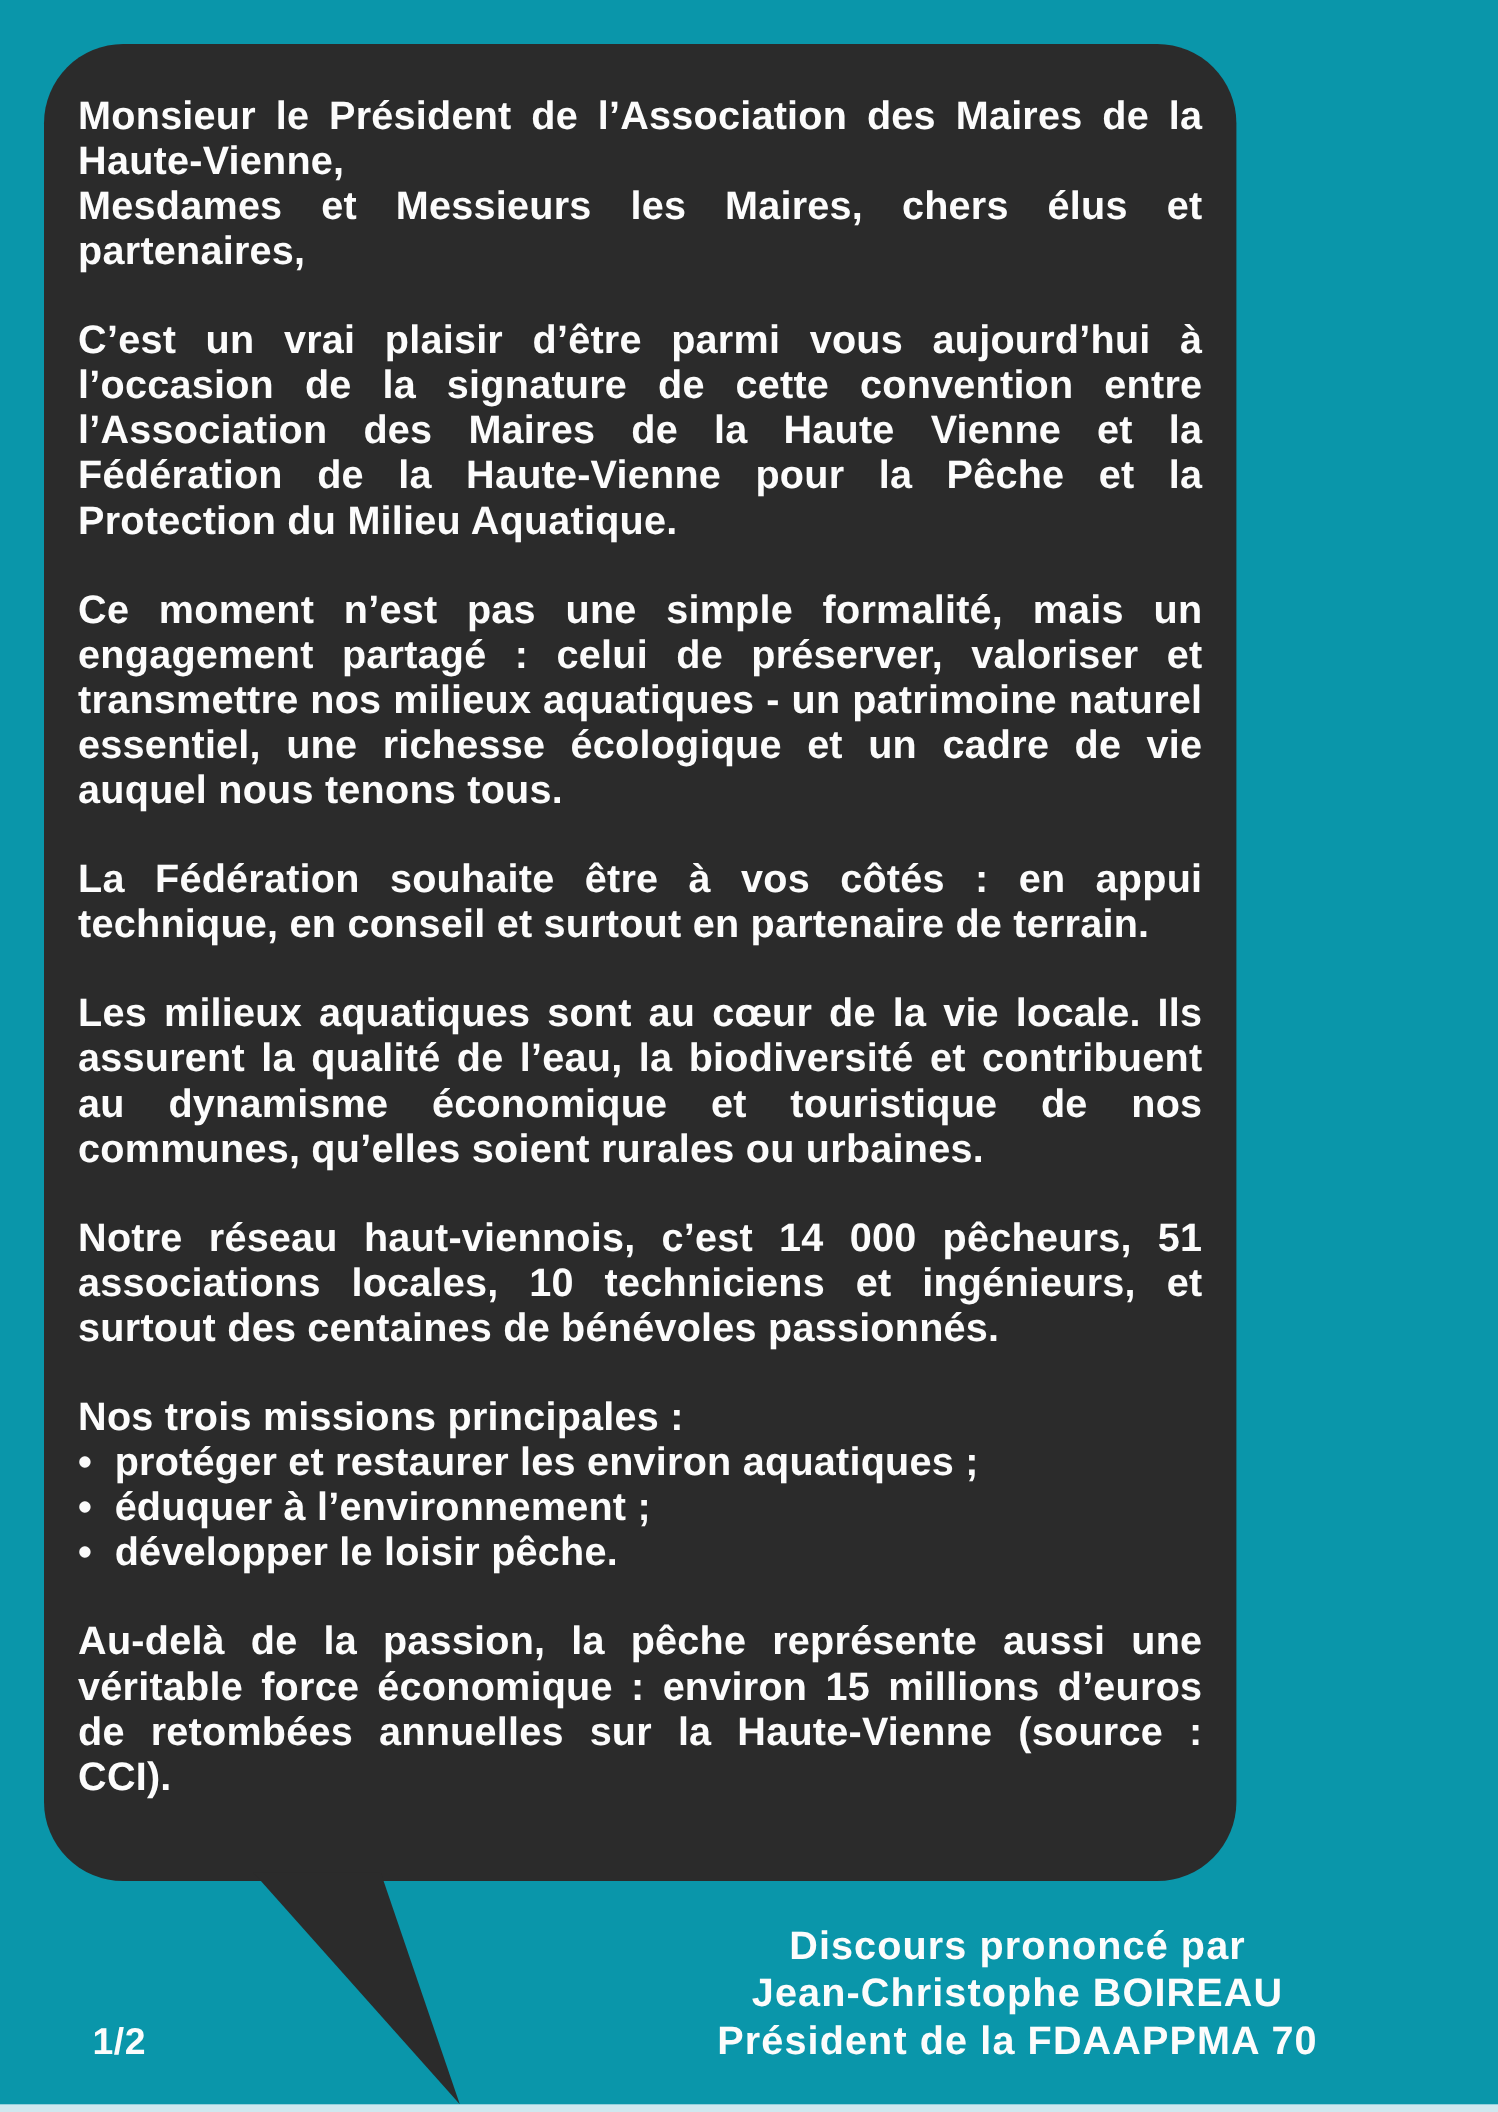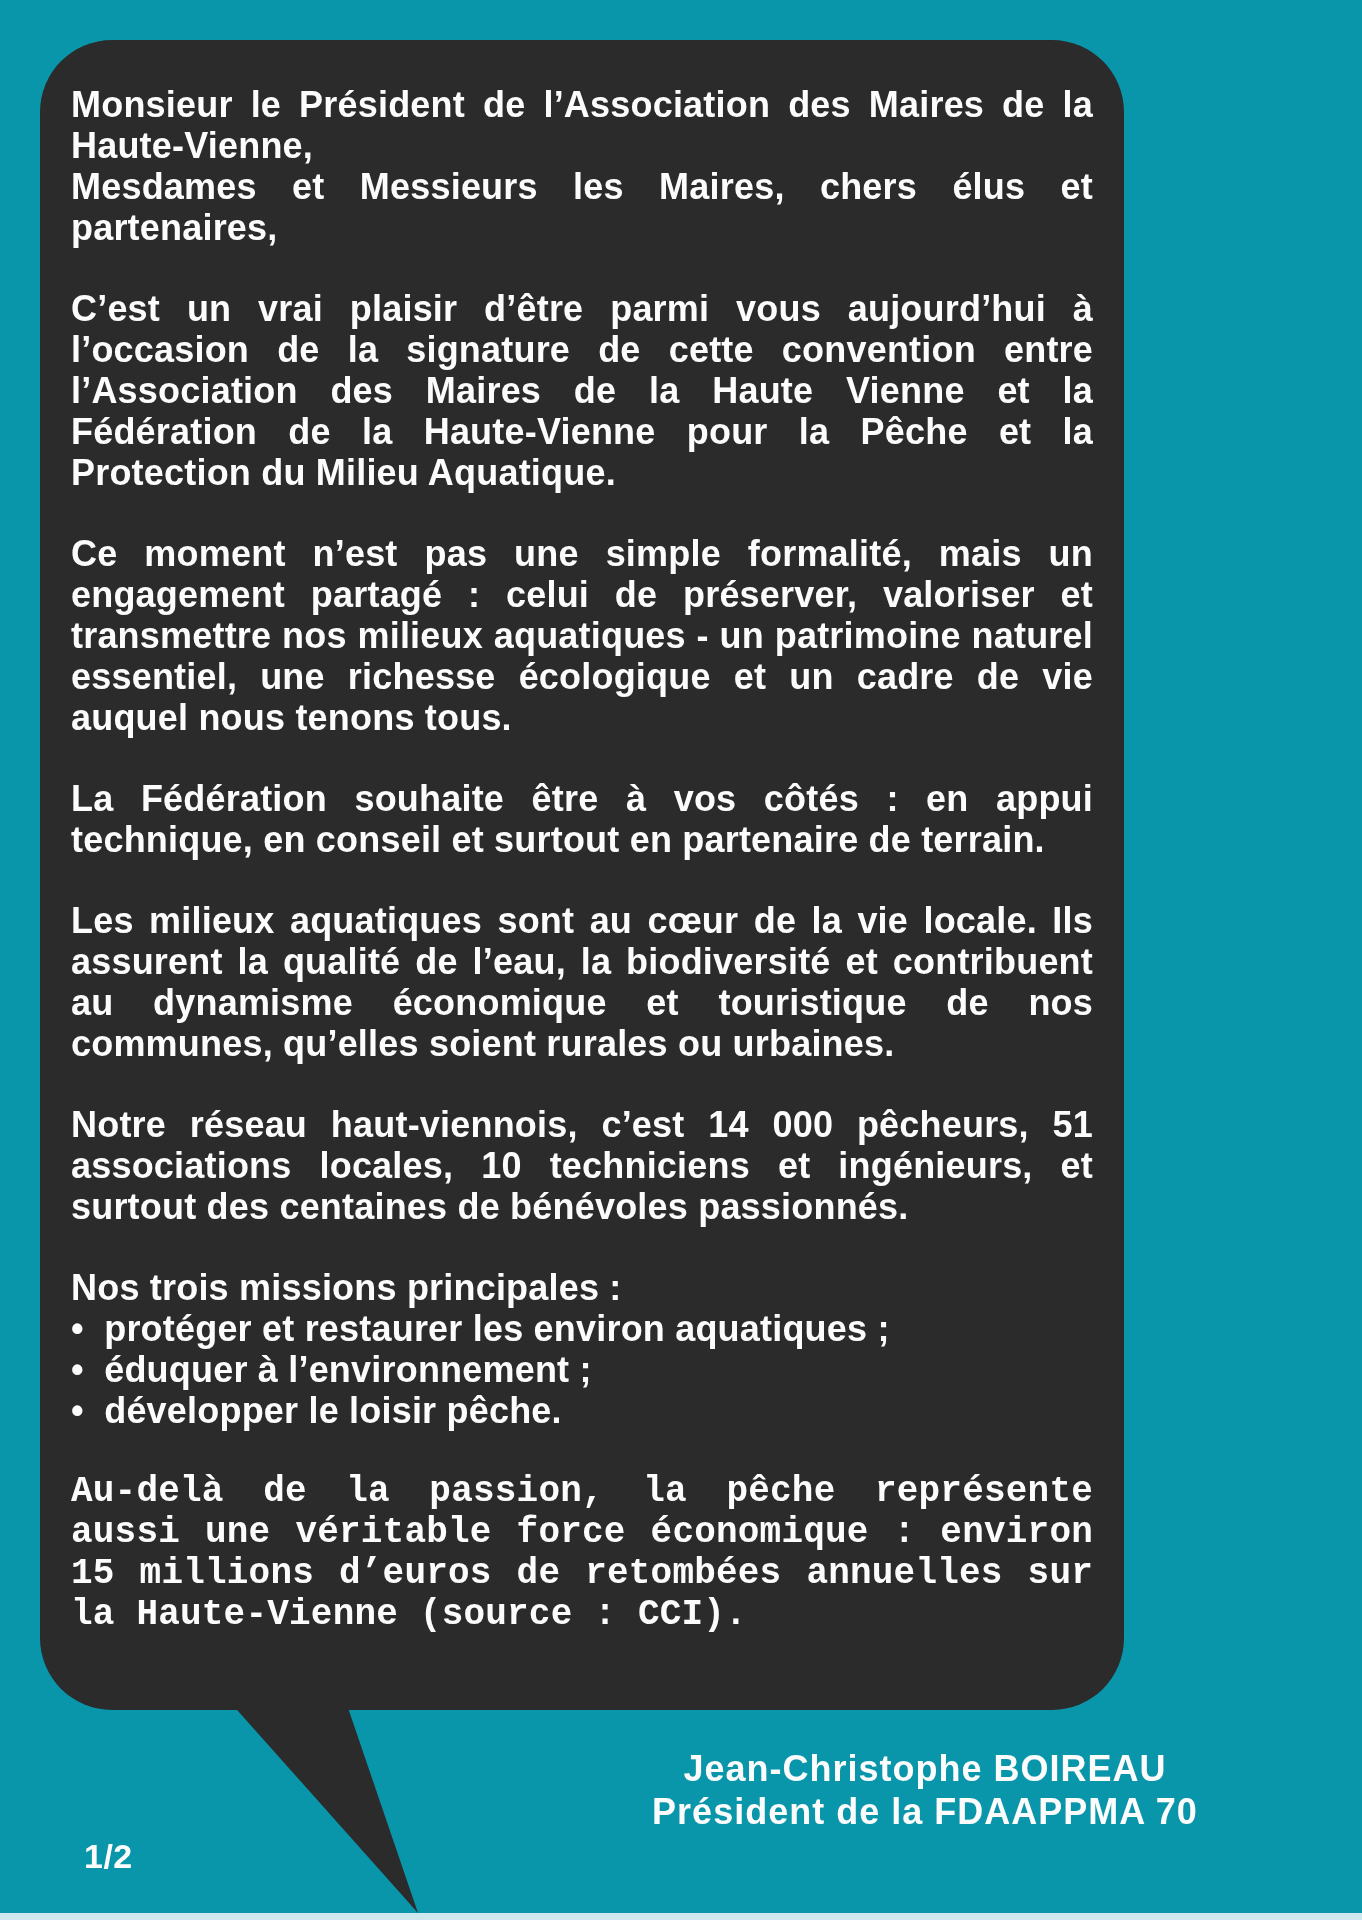--- a/index.html
+++ b/index.html
@@ -36,7 +36,7 @@
     color:var(--text,#fcfcfc);
     margin:0 0 40px 0;
   }
-  .bubble p:last-child{margin-bottom:16px;font-family:Liberation Mono, monospace;}
+  .bubble p:last-child{margin-bottom:16px;}
   .tail{
     position:absolute;
     left:0;top:1702px;

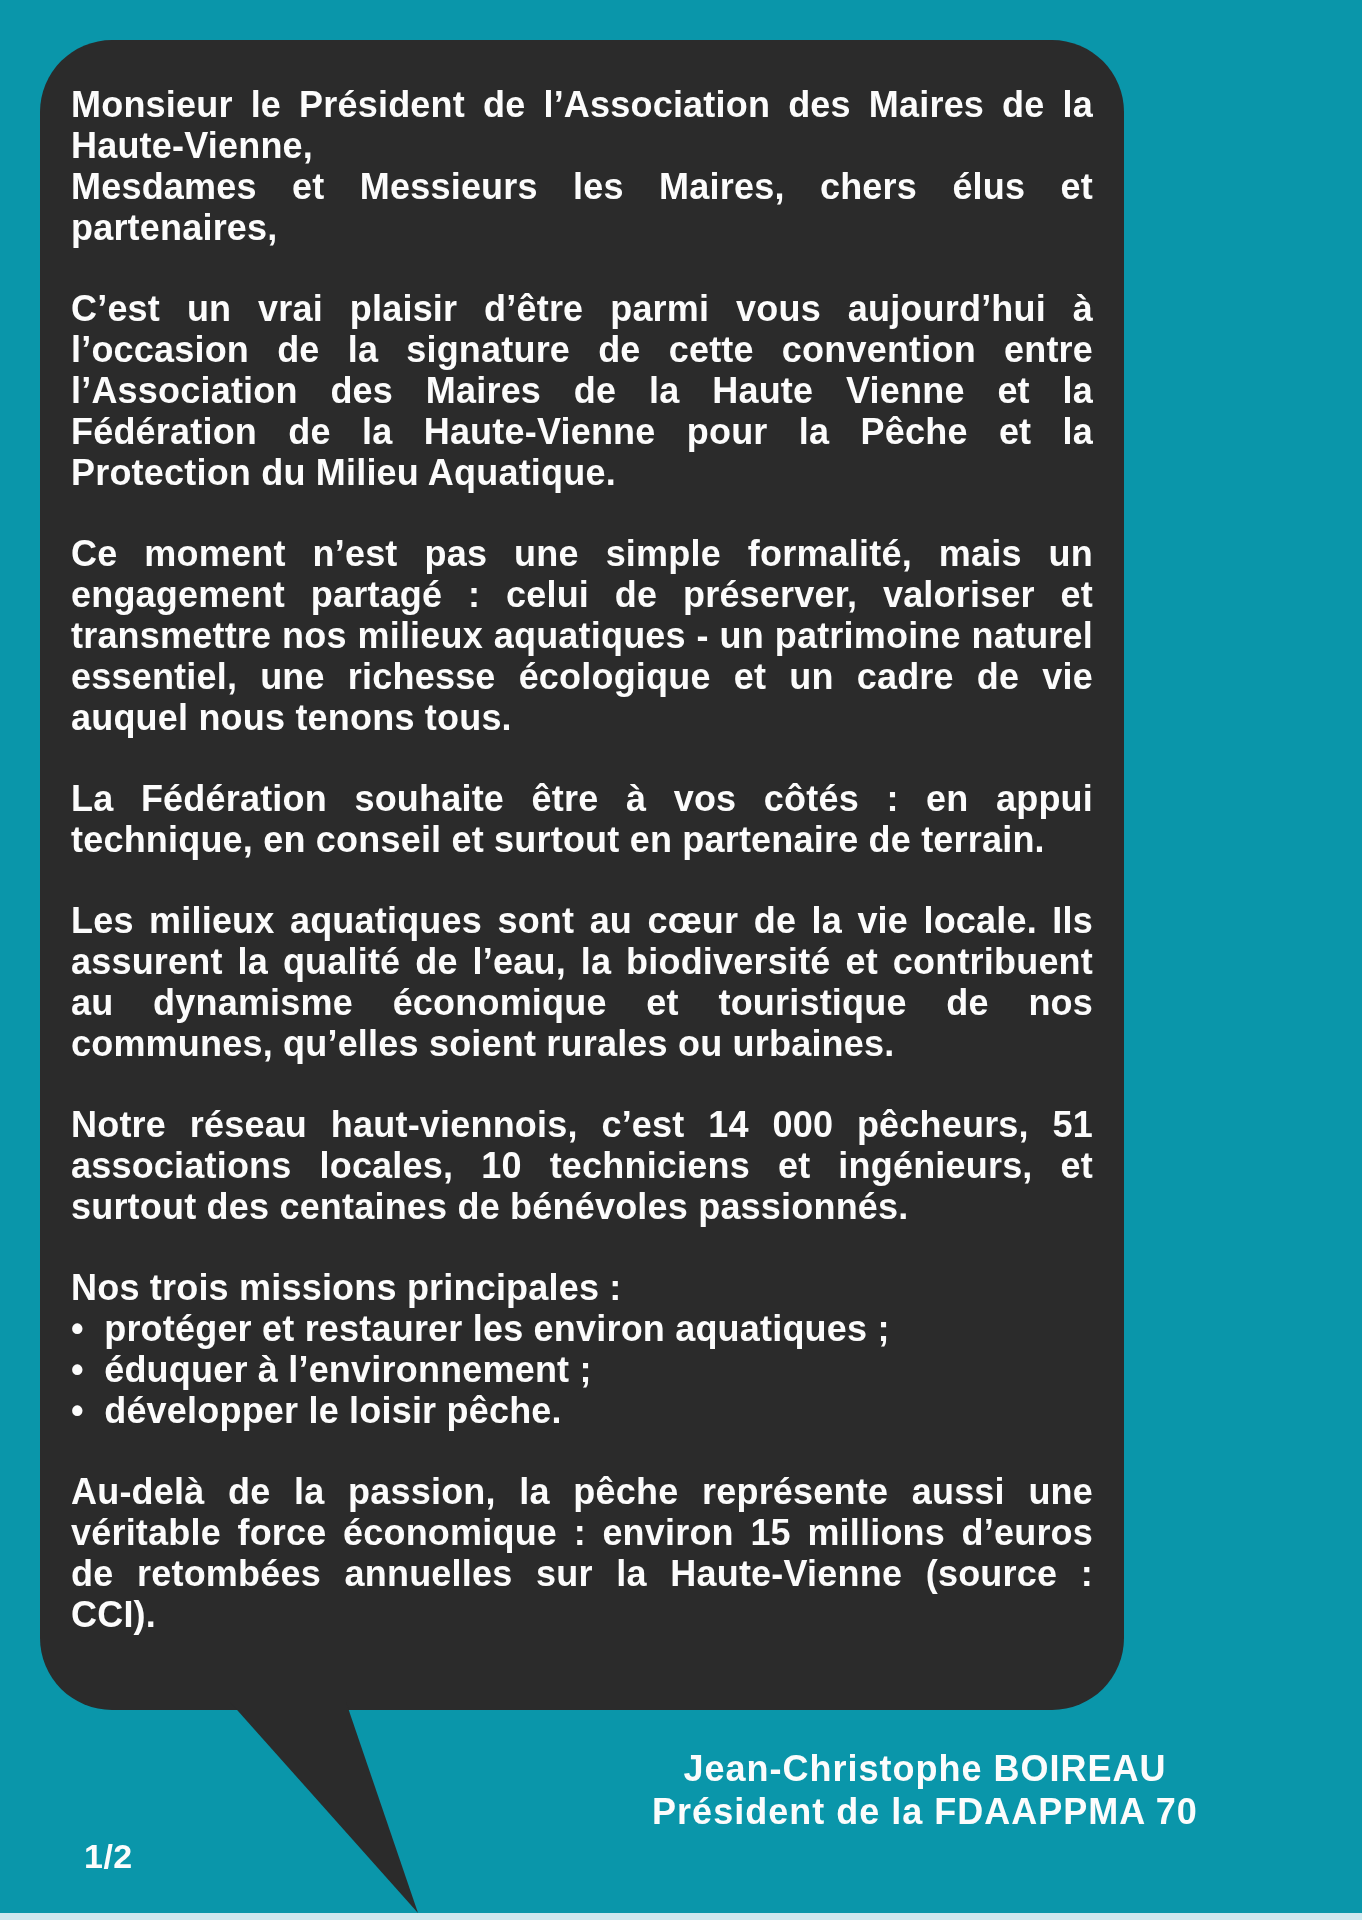--- a/index.html
+++ b/index.html
@@ -96,6 +96,7 @@
 <div class="page-indicator">1/2</div>
 
 <div class="credit">
+  <div>Discours prononcé par</div>
   <div>Jean-Christophe BOIREAU</div>
   <div>Président de la FDAAPPMA 70</div>
 </div>

